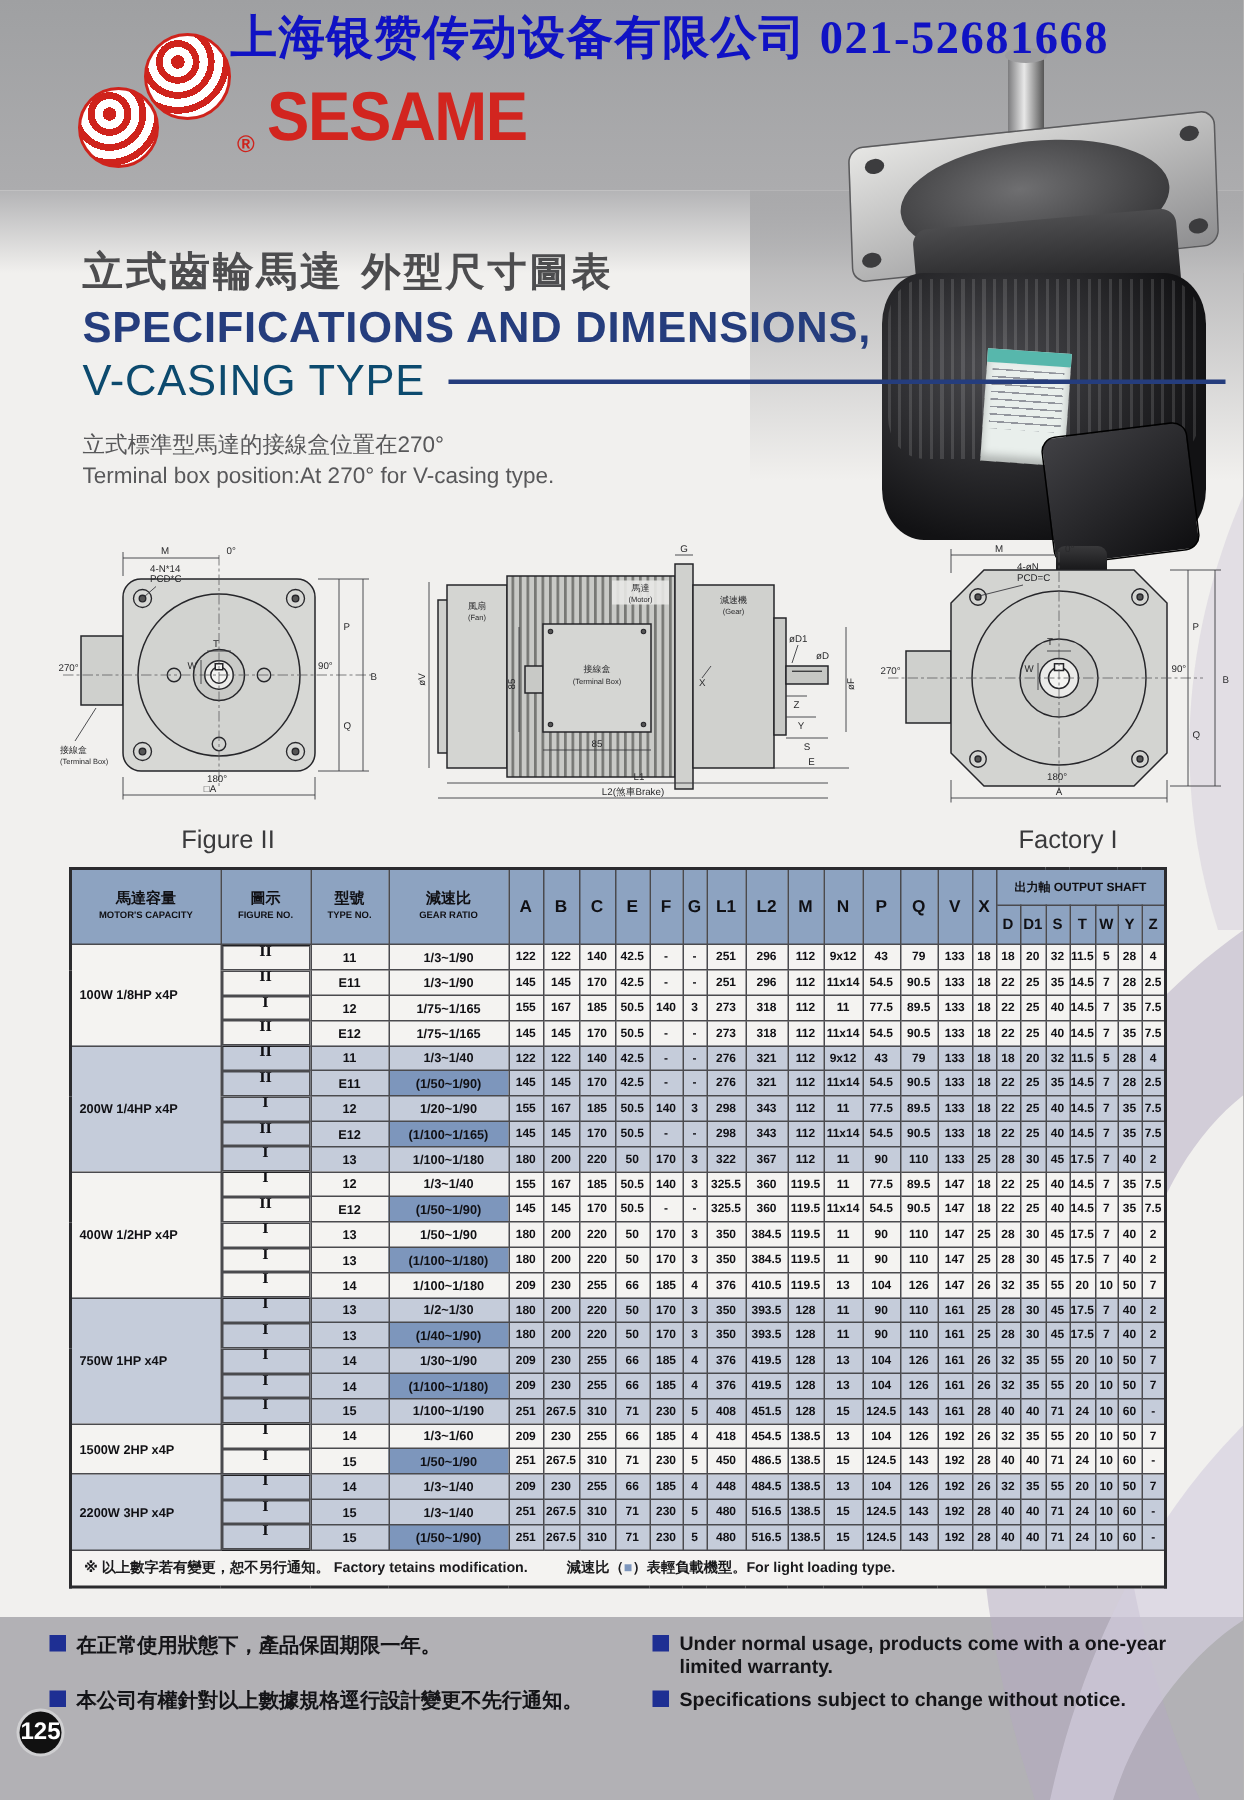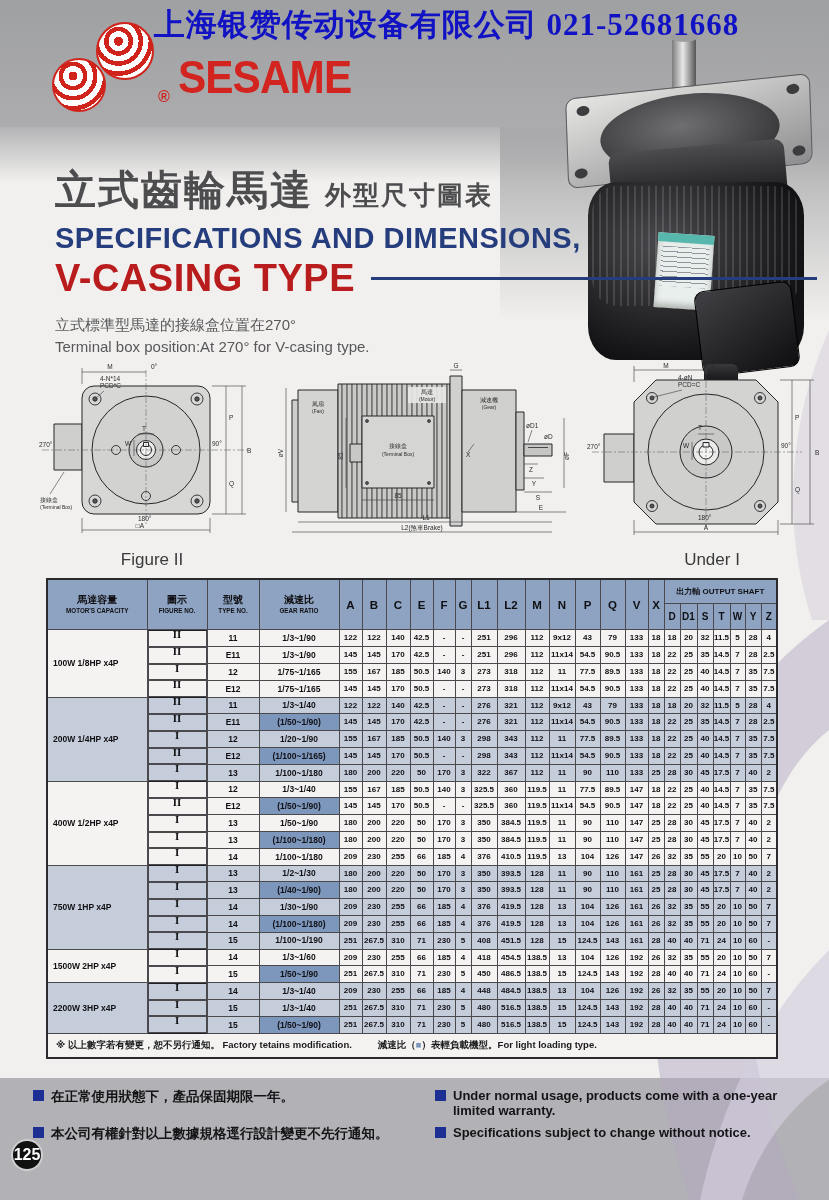--- a/index.html
+++ b/index.html
@@ -53,7 +53,7 @@
   
   .title-block{position:absolute;left:55px;top:163px;width:762px;z-index:3;}
   .t-zh{display:flex;align-items:baseline;gap:12px;color:#4d4d4f;}
-  .t-zh-main{font-size:41px;font-weight:bold;letter-spacing:2px;}
+  .t-zh-main{font-size:27px;font-weight:bold;letter-spacing:2px;}
   .t-zh-sub{font-size:26px;font-weight:bold;letter-spacing:2px;}
   .t-en1{margin-top:4px;font-size:29px;font-weight:bold;color:#253d7d;letter-spacing:.5px;}
   .t-en2-row{display:flex;align-items:center;margin-top:2px;}

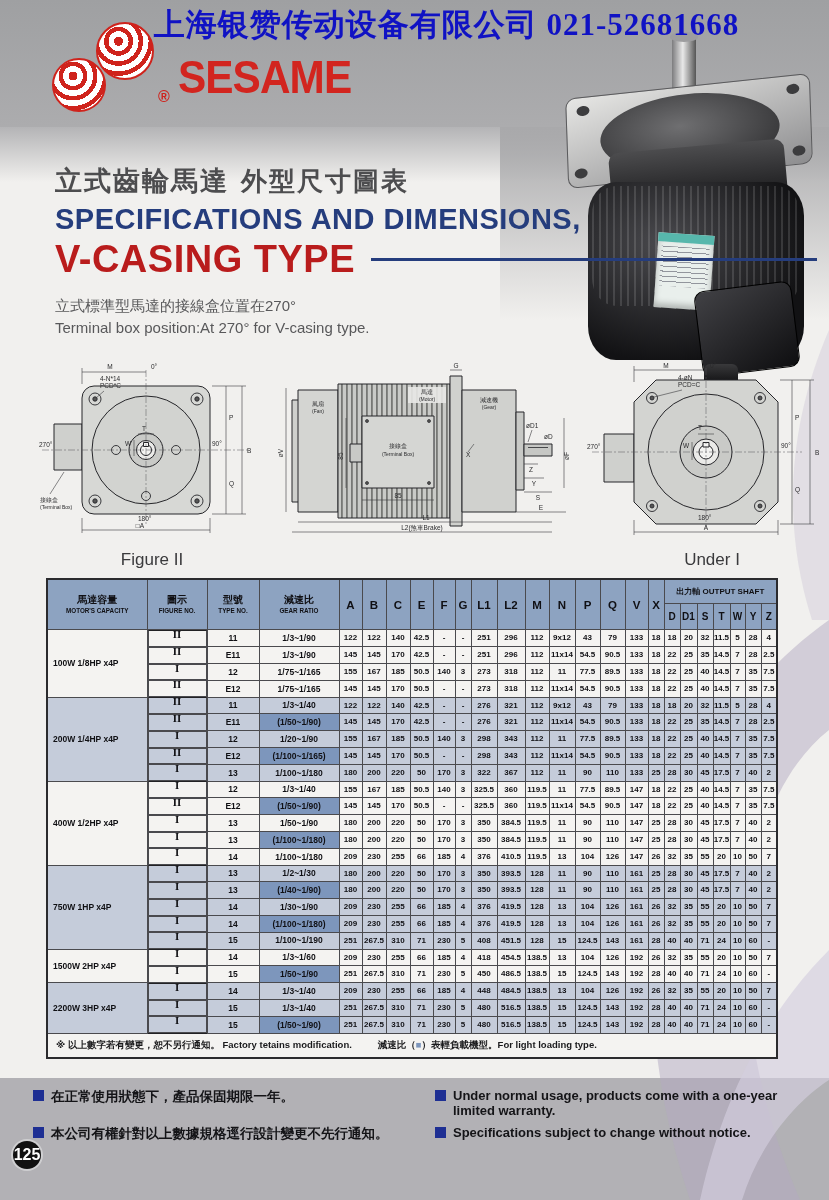--- a/index.html
+++ b/index.html
@@ -57,7 +57,7 @@
   .t-zh-sub{font-size:26px;font-weight:bold;letter-spacing:2px;}
   .t-en1{margin-top:4px;font-size:29px;font-weight:bold;color:#253d7d;letter-spacing:.5px;}
   .t-en2-row{display:flex;align-items:center;margin-top:2px;}
-  .t-en2{font-size:38px;font-weight:bold;color:#b91c1c;letter-spacing:.5px;}
+  .t-en2{font-size:29px;font-weight:normal;color:#0c4a6e;letter-spacing:.5px;}
   .t-rule{flex:1;height:3px;background:#253d7d;margin-left:16px;}
   .t-note-zh{margin-top:16px;font-size:15px;color:#58585a;}
   .t-note-en{margin-top:3px;font-size:15px;color:#58585a;}

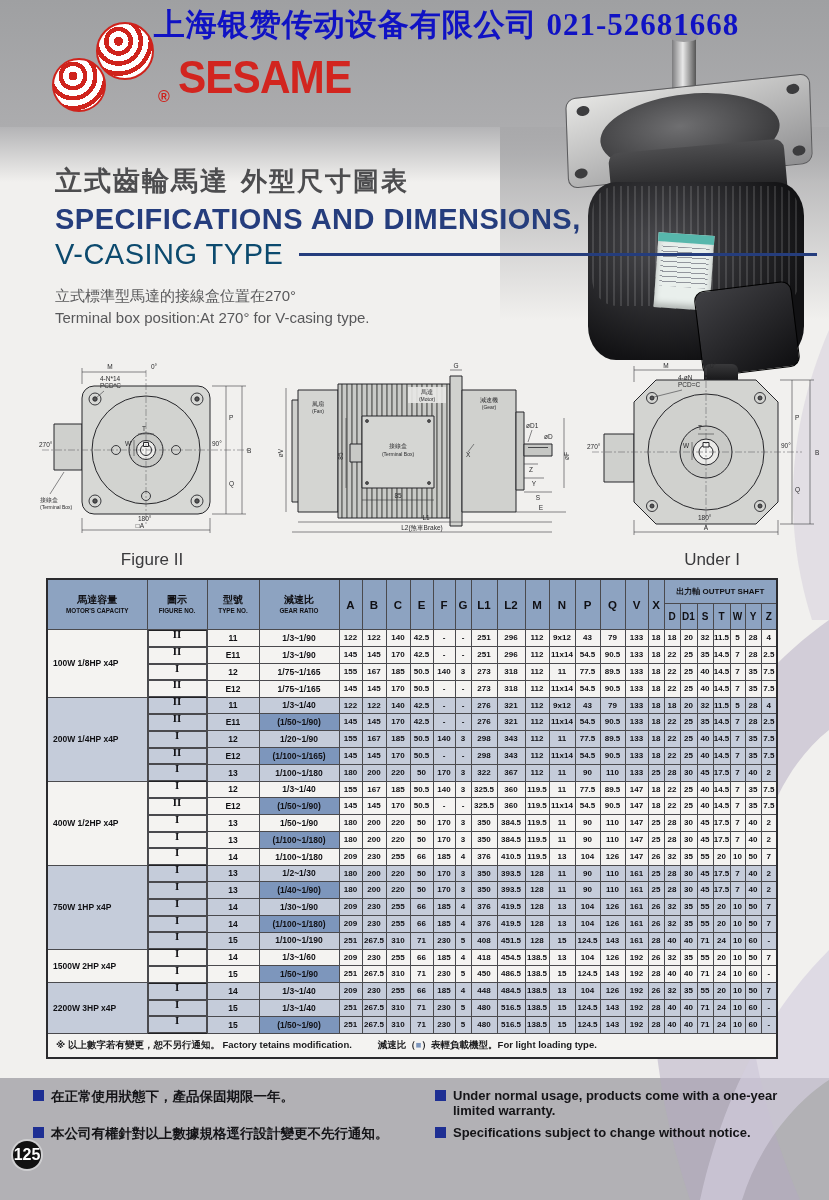--- a/index.html
+++ b/index.html
@@ -362,7 +362,7 @@
           <text class="dim" x="97" y="88">W</text>
         </g>
       </svg>
-      <div class="fig-caption">Under I</div>
+      <div class="fig-caption">Factory I</div>
     </div>
   </div>
 

